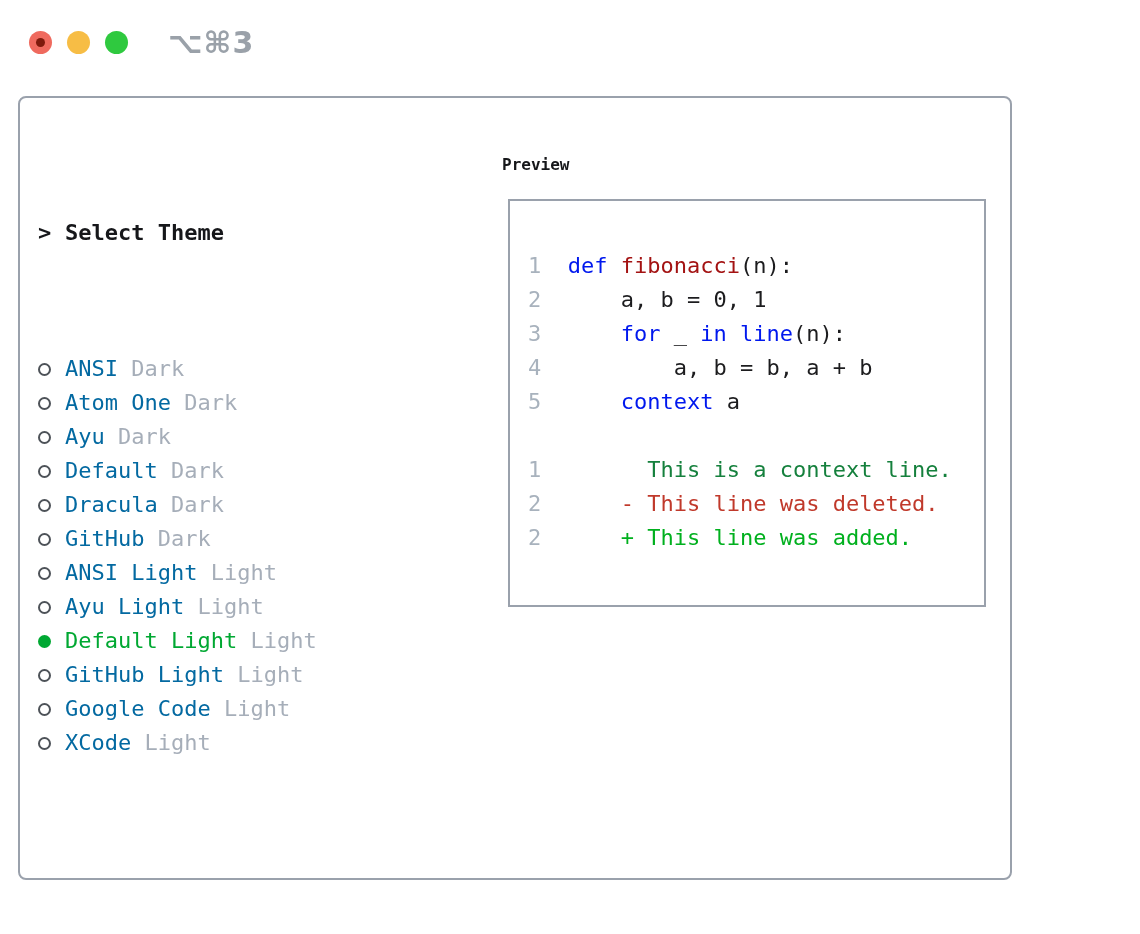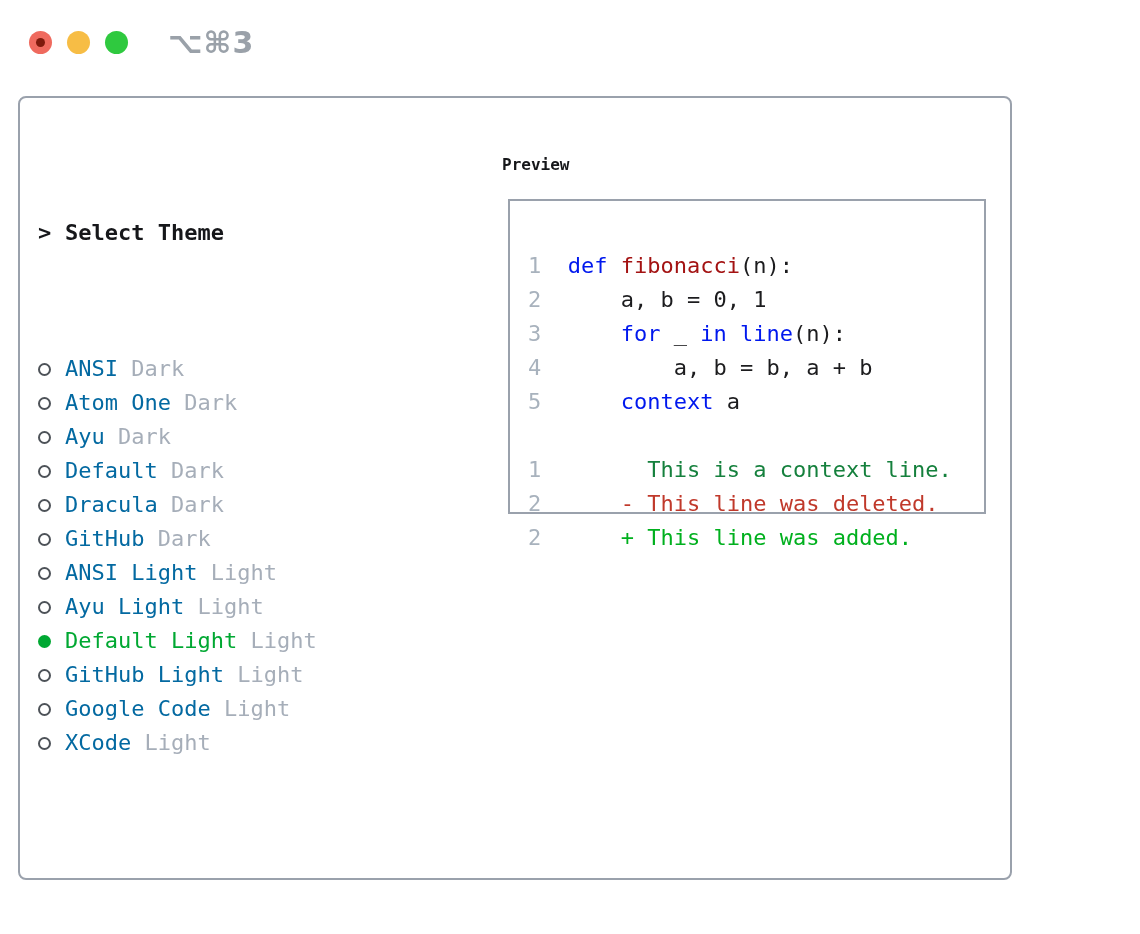--- a/index.html
+++ b/index.html
@@ -34,7 +34,7 @@
 
   
   .preview-heading{position:absolute;left:482px;top:50px;font-size:16px;line-height:34px;font-weight:bold;color:#16171a;}
-  .preview-box{position:absolute;left:488px;top:101px;width:478px;height:315px;box-sizing:border-box;
+  .preview-box{position:absolute;left:488px;top:101px;width:478px;height:408px;box-sizing:border-box;
                border:2px solid #9aa1ac;background:#fff;}
   #code{padding:48px 0 0 18px;font-size:22px;line-height:34px;}
   .code-line{white-space:pre;height:34px;}

